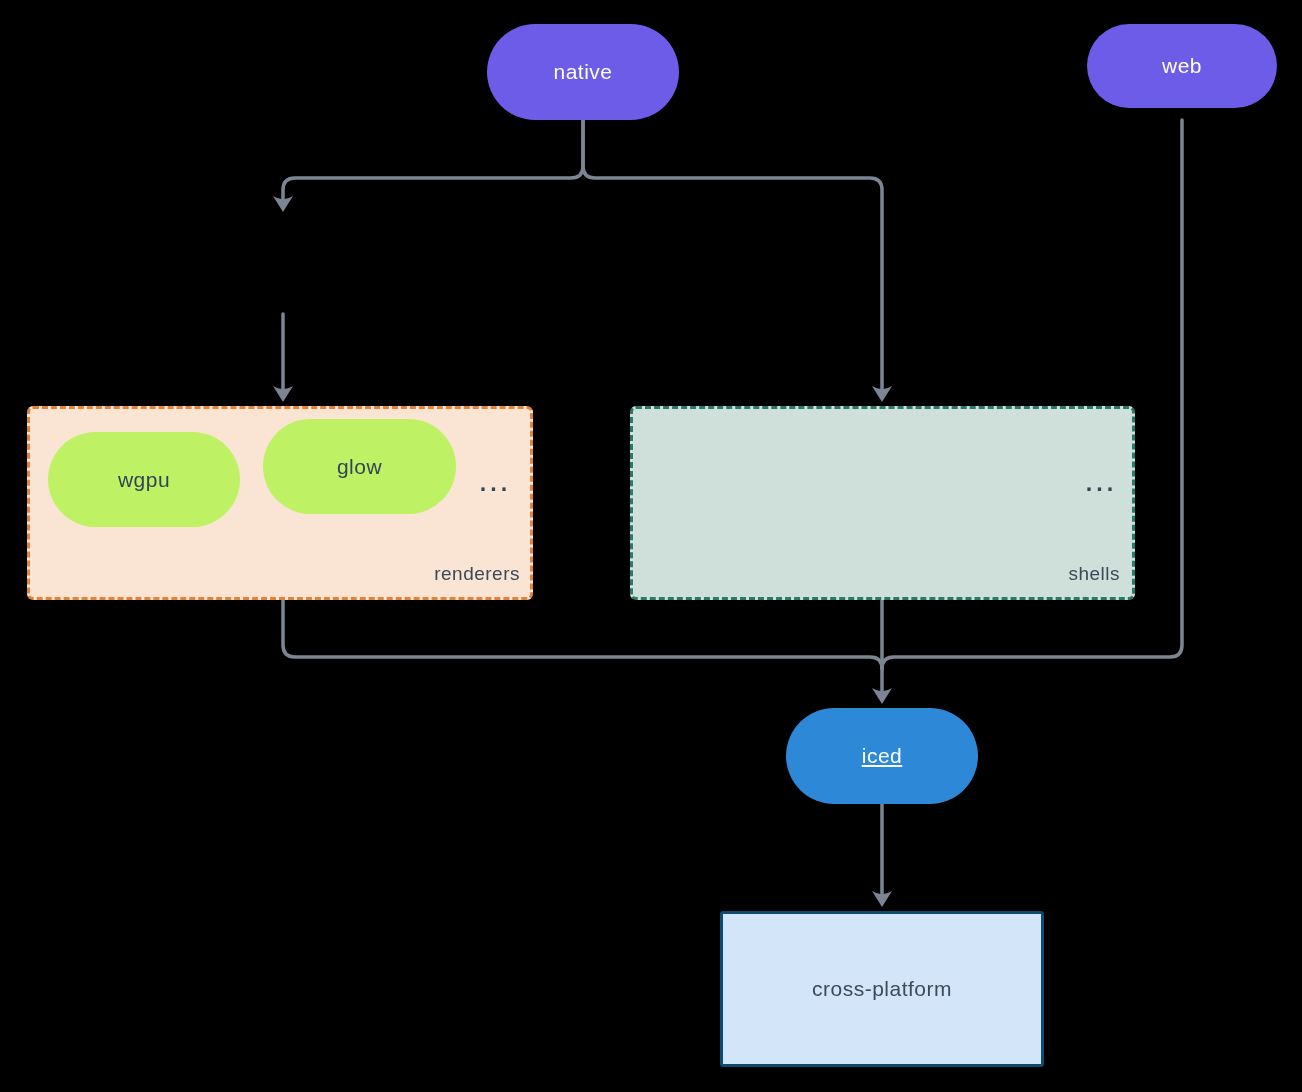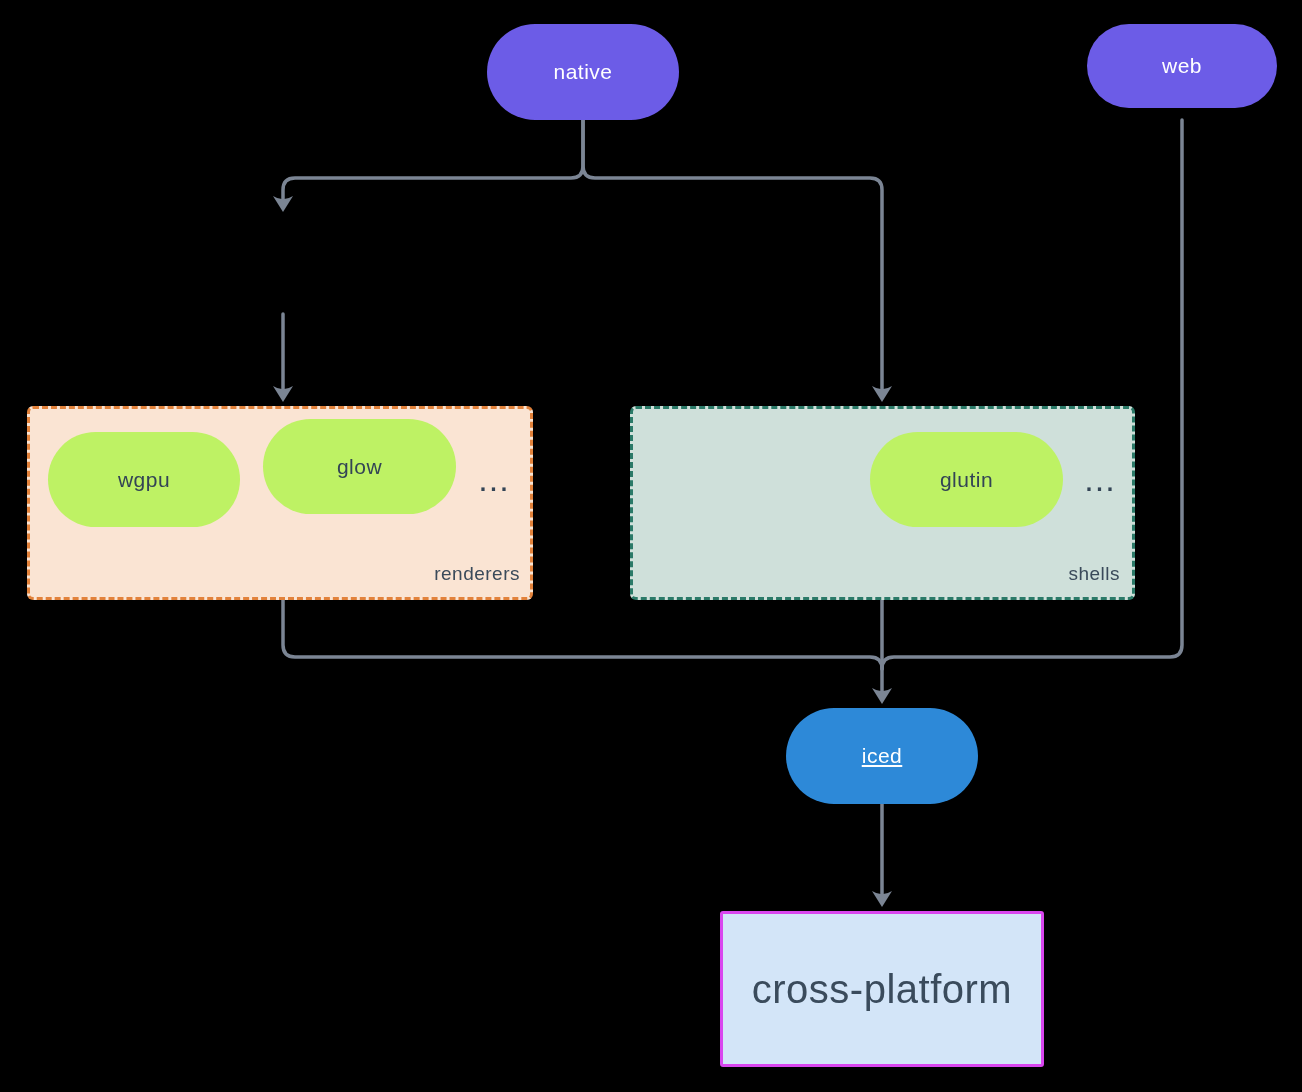--- a/index.html
+++ b/index.html
@@ -143,9 +143,6 @@
   </div>
 
   <div class="groupbox shells" style="left:630px; top:406px; width:505px; height:194px;">
-    <div class="pill white" style="left:237px; top:23px; width:193px; height:95px;">
-      <span>glutin</span>
-    </div>
     <div class="ellipsis" style="left:437px; top:23px; width:60px; height:95px;">...</div>
     <div class="group-label" style="right:12px; bottom:12px; width:190px;">shells</div>
   </div>

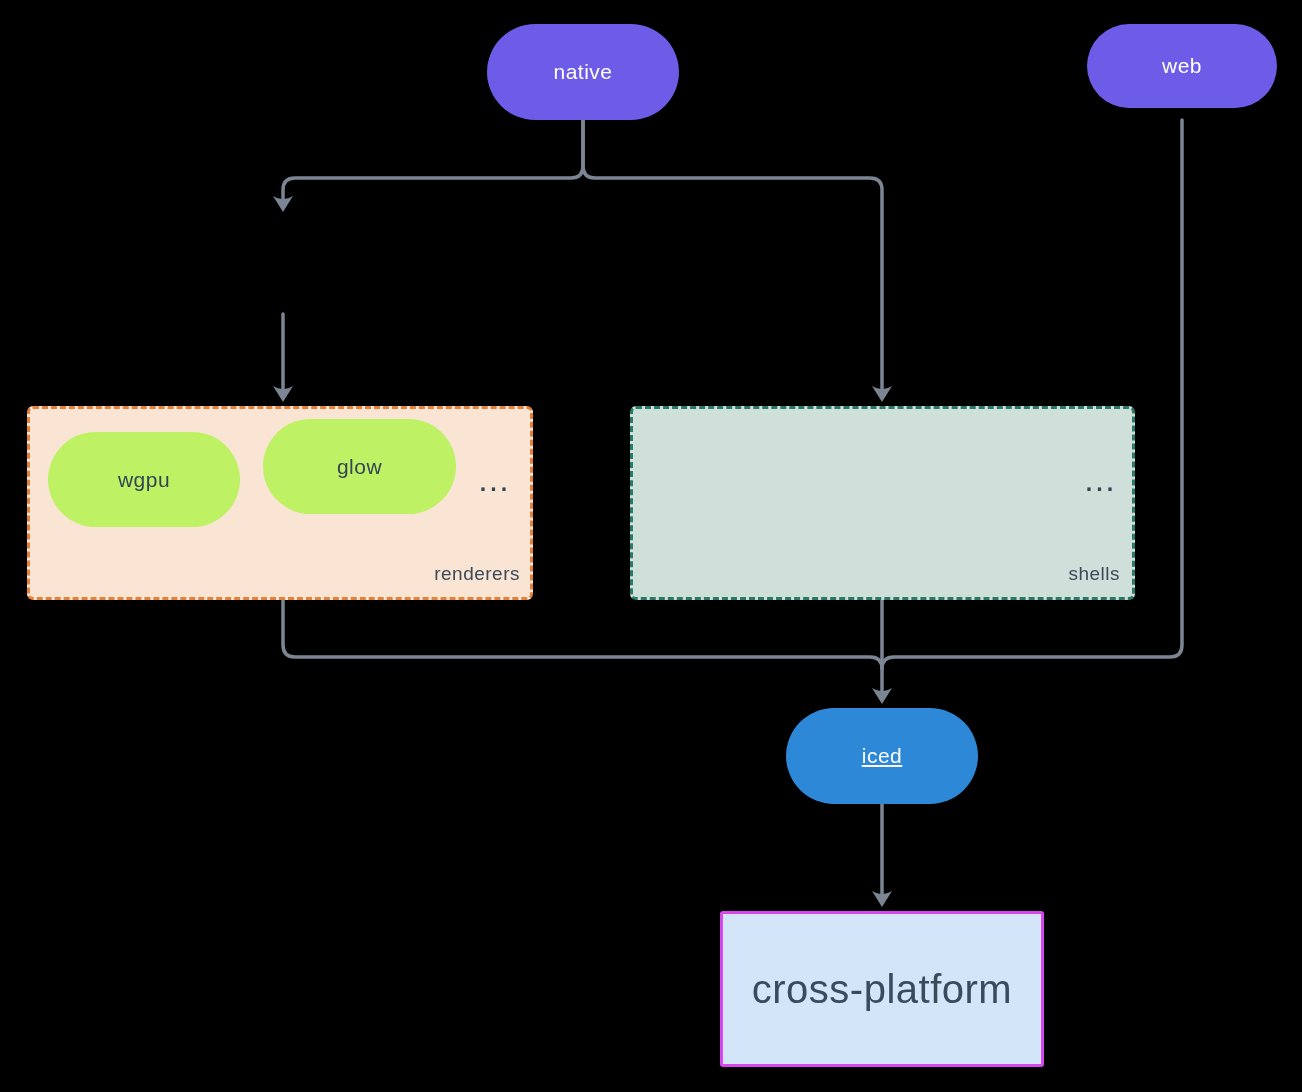--- a/index.html
+++ b/index.html
@@ -76,14 +76,14 @@
     position: absolute;
     box-sizing: border-box;
     background: #D3E5F8;
-    border: 3px solid #d946ef;
+    border: 3px solid #0c4a6e;
     border-radius: 3px;
     display: flex;
     flex-direction: column;
     align-items: center;
     justify-content: center;
     color: #3A4B5C;
-    font-size: 40px;
+    font-size: 21px;
     line-height: 46px;
     letter-spacing: 0.5px;
   }

